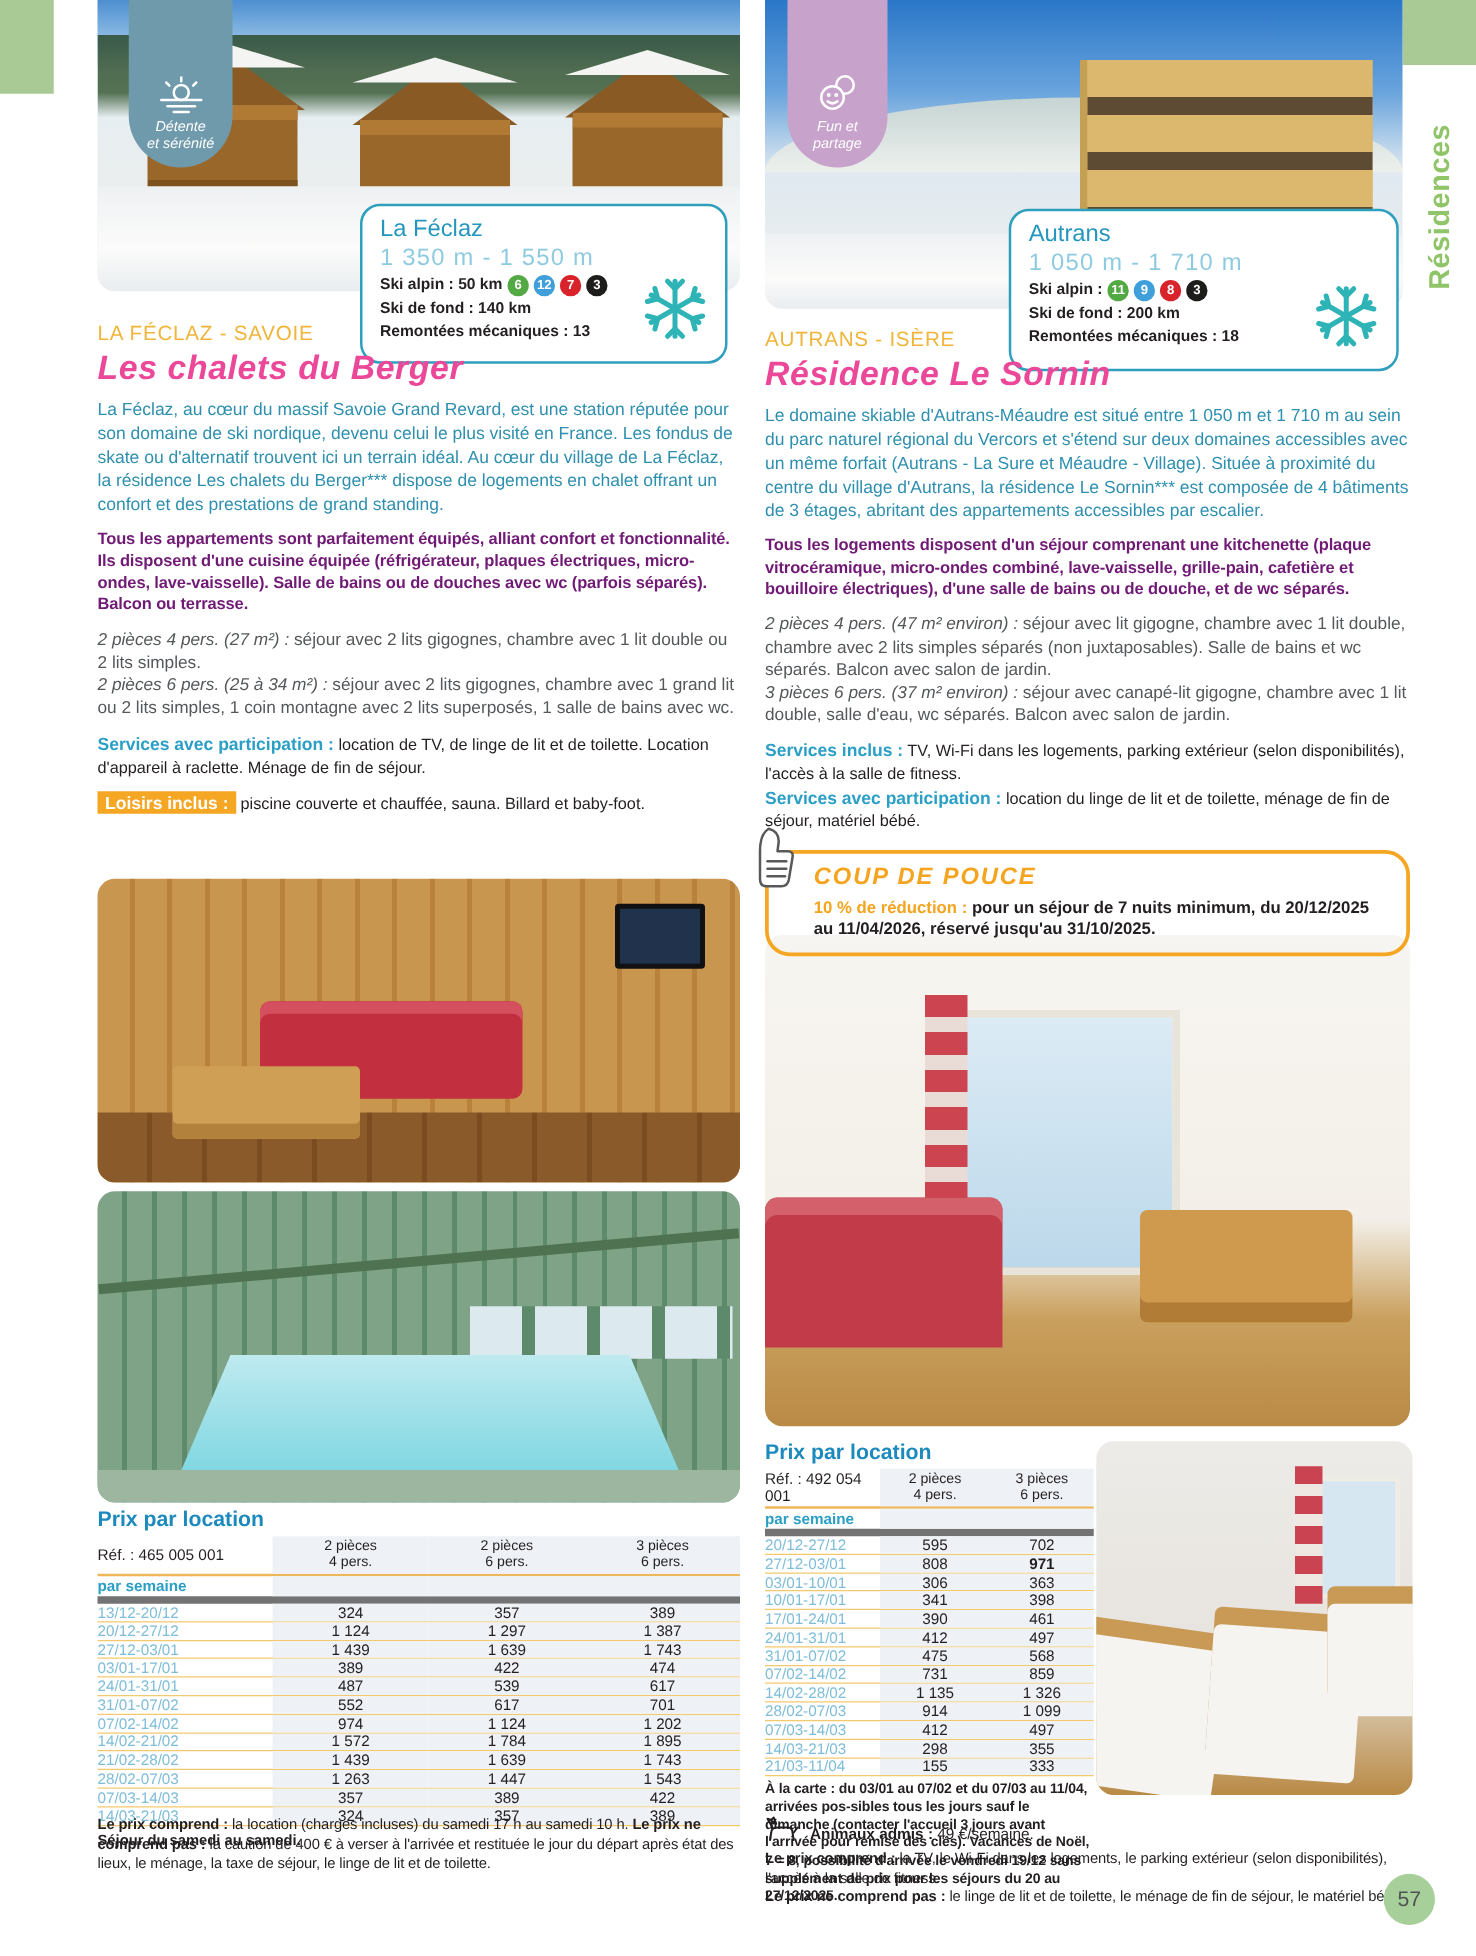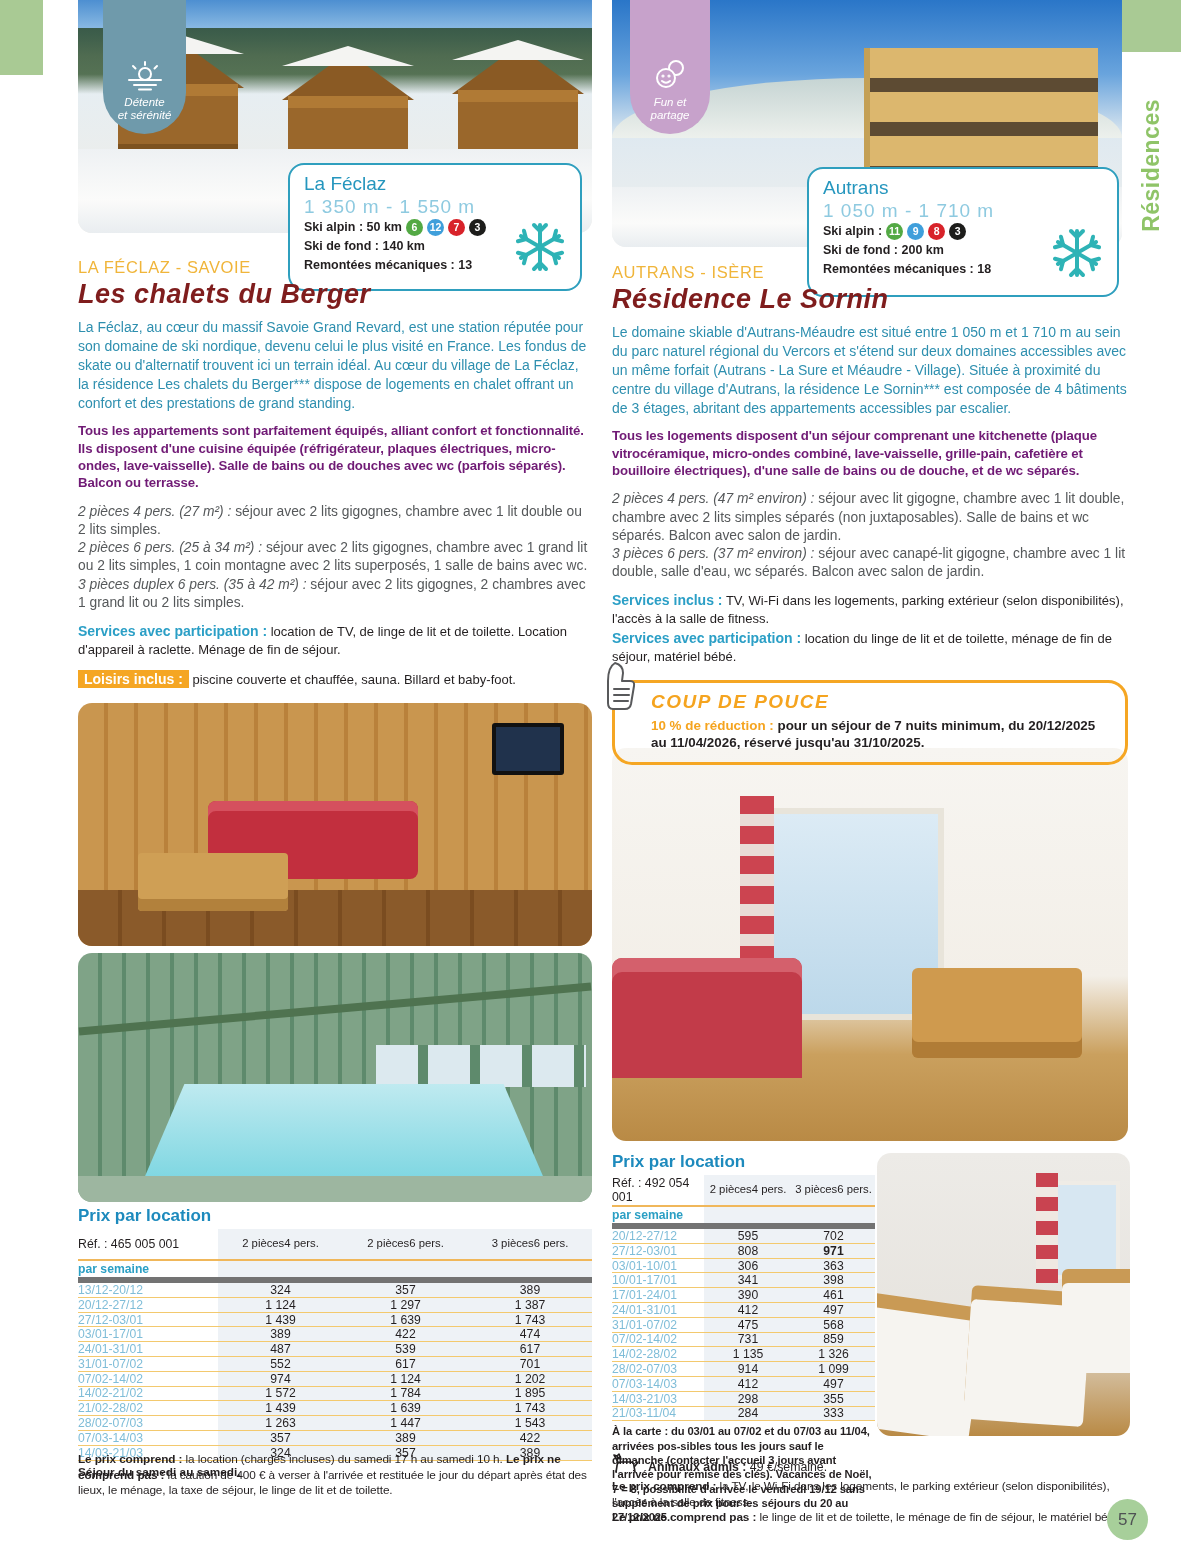--- a/index.html
+++ b/index.html
@@ -90,7 +90,7 @@
   .col-left{left:78px;top:258px;width:514px;}
   .col-right{left:612px;top:263px;width:516px;}
   .kicker{font-size:16.5px;color:#f0b53a;letter-spacing:.6px;margin:0 0 2px 0;}
-  .script-title{font-size:27px;color:#7f1d1d;font-style:italic;font-weight:bold;letter-spacing:.5px;margin:0 0 8px 0;}
+  .script-title{font-size:27px;color:#ec4899;font-style:italic;font-weight:bold;letter-spacing:.5px;margin:0 0 8px 0;}
   .intro{font-size:14px;line-height:1.36;color:#2e8faf;margin:0 0 9px 0;}
   .equip{font-size:13.2px;line-height:1.32;font-weight:bold;color:#701a75;margin:0 0 11px 0;letter-spacing:-.1px;}
   .apts{margin:0 0 10px 0;}

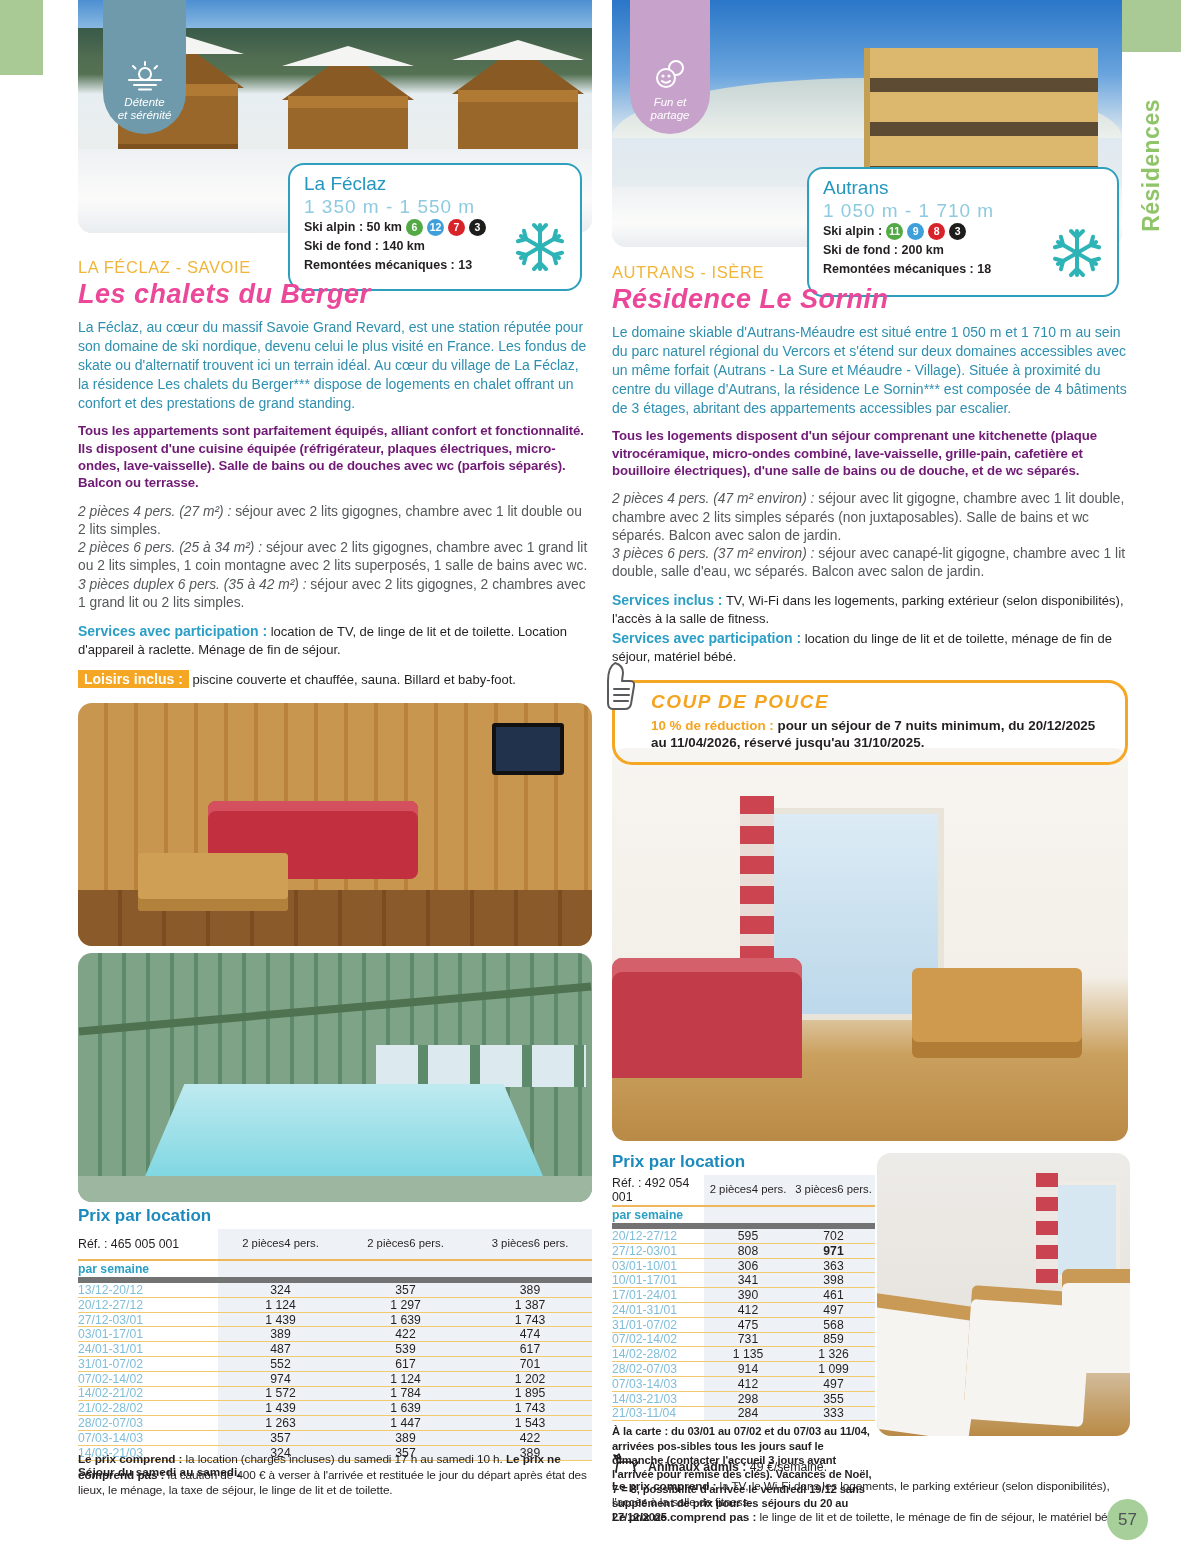--- a/index.html
+++ b/index.html
@@ -287,7 +287,6 @@
 
     <p><i>2 pièces 4 pers. (27 m²) :</i><span> séjour avec 2 lits gigognes, chambre avec 1 lit double ou 2 lits simples.</span></p>
         <p><i>2 pièces 6 pers. (25 à 34 m²) :</i><span> séjour avec 2 lits gigognes, chambre avec 1 grand lit ou 2 lits simples, 1 coin montagne avec 2 lits superposés, 1 salle de bains avec wc.</span></p>
-        <p><i>3 pièces duplex 6 pers. (35 à 42 m²) :</i><span> séjour avec 2 lits gigognes, 2 chambres avec 1 grand lit ou 2 lits simples.</span></p>
       </div>
     <p class="svc"><span class="lbl">Services avec participation :</span><span> location de TV, de linge de lit et de toilette. Location d'appareil à raclette. Ménage de fin de séjour.</span></p>
     <p class="leisure"><span class="hl">Loisirs inclus :</span><span> piscine couverte et chauffée, sauna. Billard et baby-foot.</span></p>

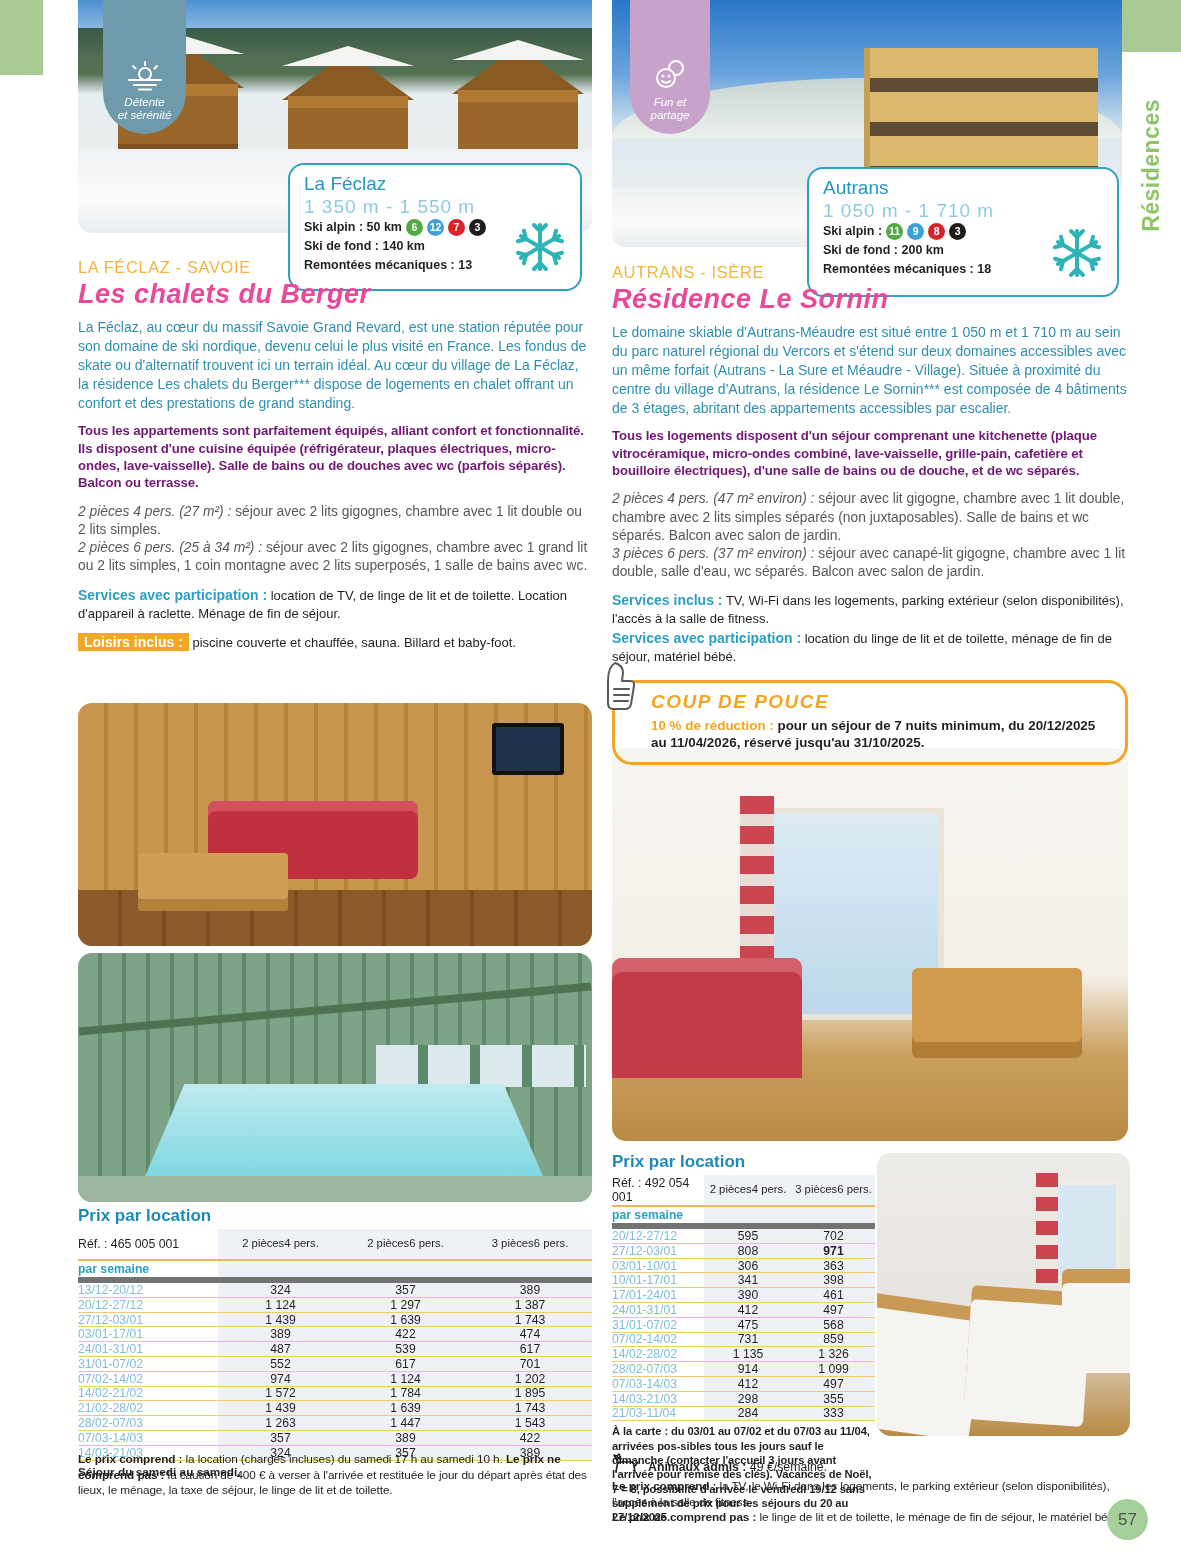--- a/index.html
+++ b/index.html
@@ -115,7 +115,7 @@
   .pt-row{display:flex;}
   .pt-cell{display:flex;align-items:center;justify-content:center;box-sizing:border-box;}
   .pt-ref{justify-content:flex-start;font-size:12.3px;color:#231f20;}
-  .pt-colhead{flex-direction:row;background:#eef2f6;font-size:11.3px;line-height:1.18;color:#231f20;}
+  .pt-colhead{flex-direction:column;background:#eef2f6;font-size:11.3px;line-height:1.18;color:#231f20;}
   .pt-head{height:30px;border-bottom:2px solid #f0b75a;}
   .pt-period{height:16px;border-bottom:6px solid #737373;}
   .pt-periodlabel{justify-content:flex-start;color:#2b9fc4;font-weight:bold;font-size:12.2px;}

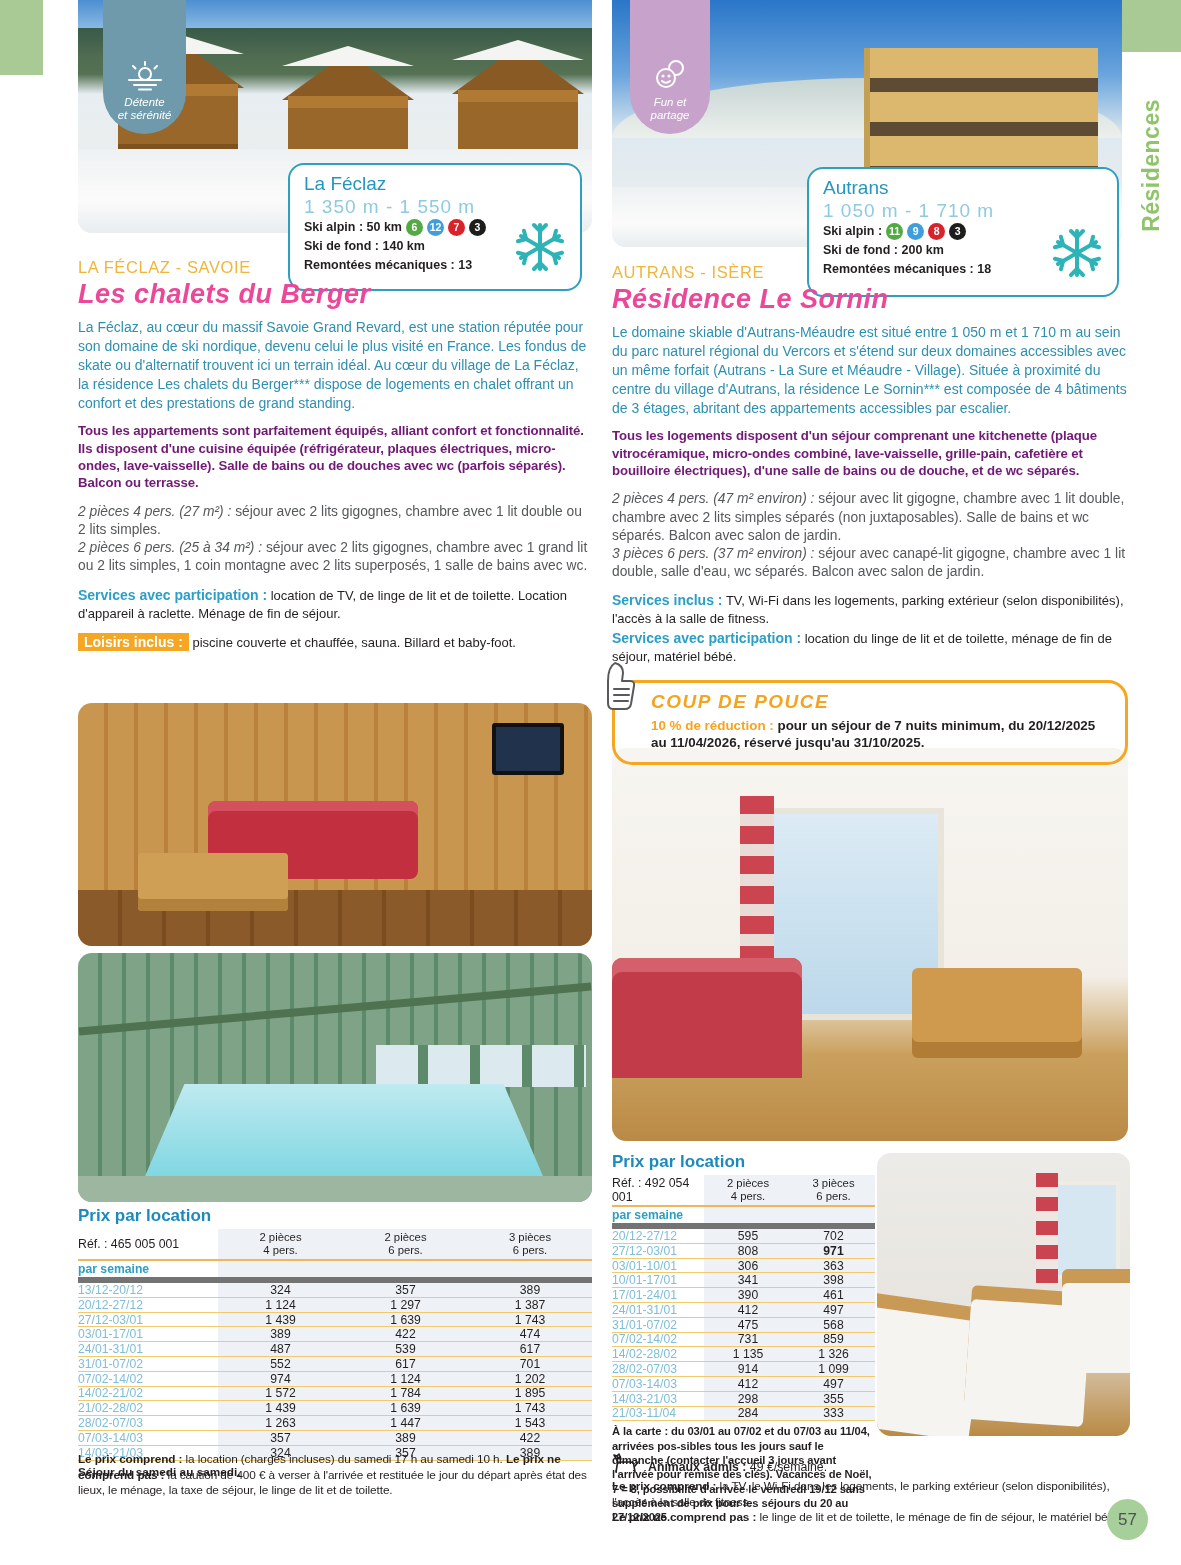--- a/index.html
+++ b/index.html
@@ -498,7 +498,7 @@
         </div>
         <div class="pt-row pt-data">
           <div class="pt-cell pt-date" style="width: 92px;">21/03-11/04</div>
-          <div class="pt-cell pt-val" style="width: 88px;">284</div>
+          <div class="pt-cell pt-val" style="width: 88px;">155</div>
           <div class="pt-cell pt-val" style="width: 83px;">333</div>
         </div>
       </div>

